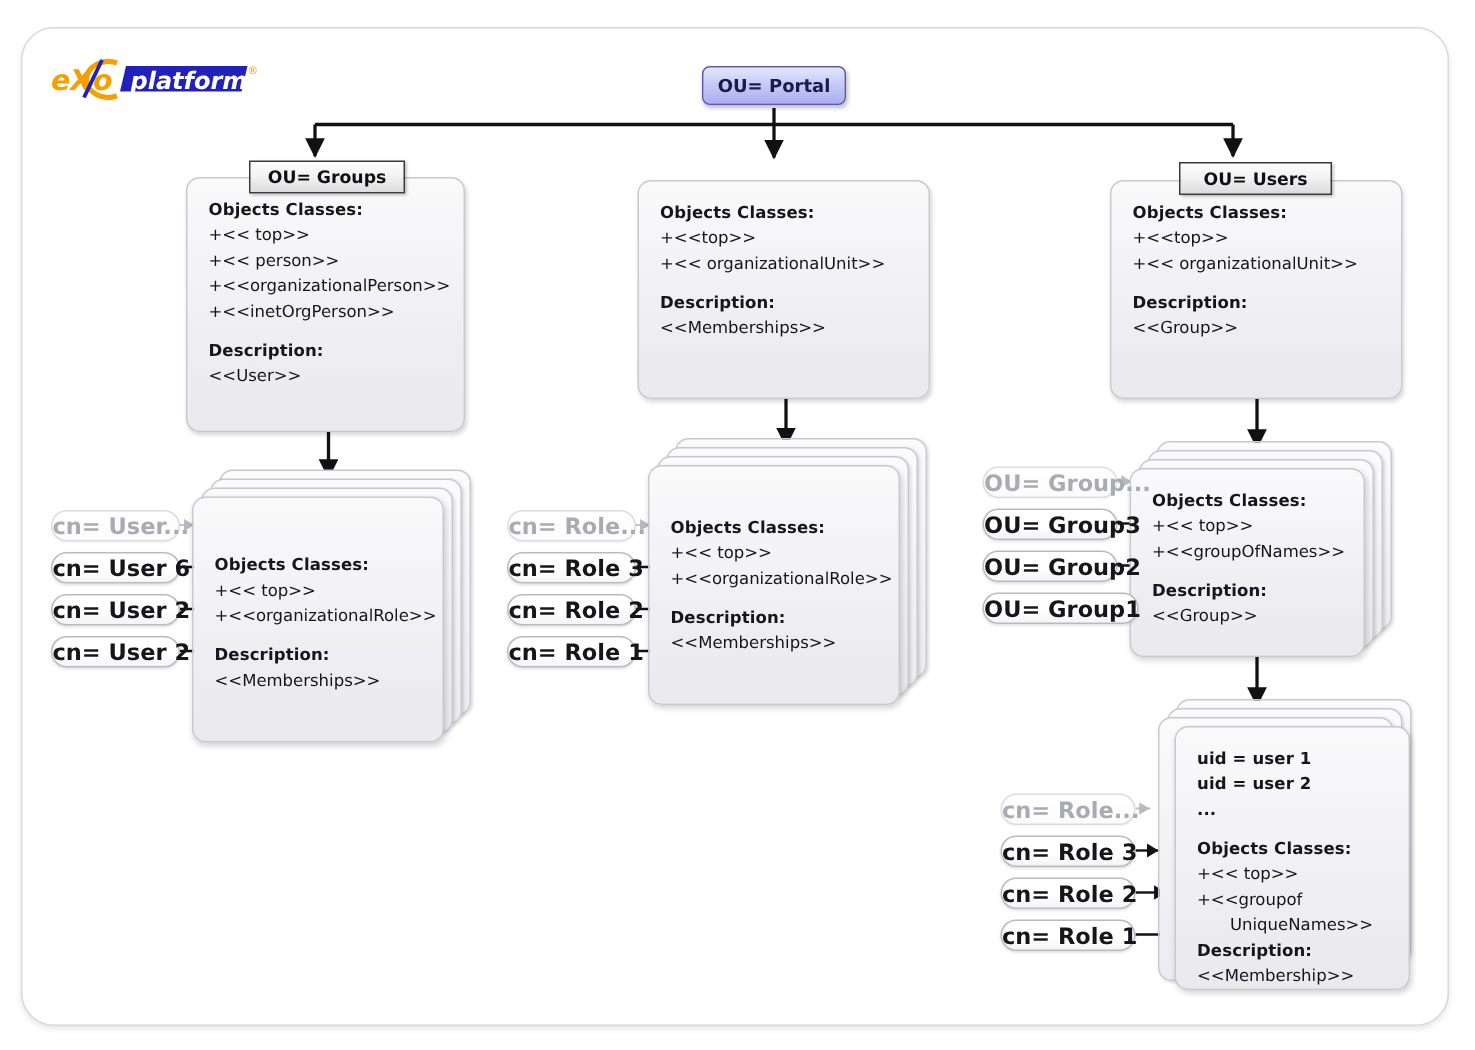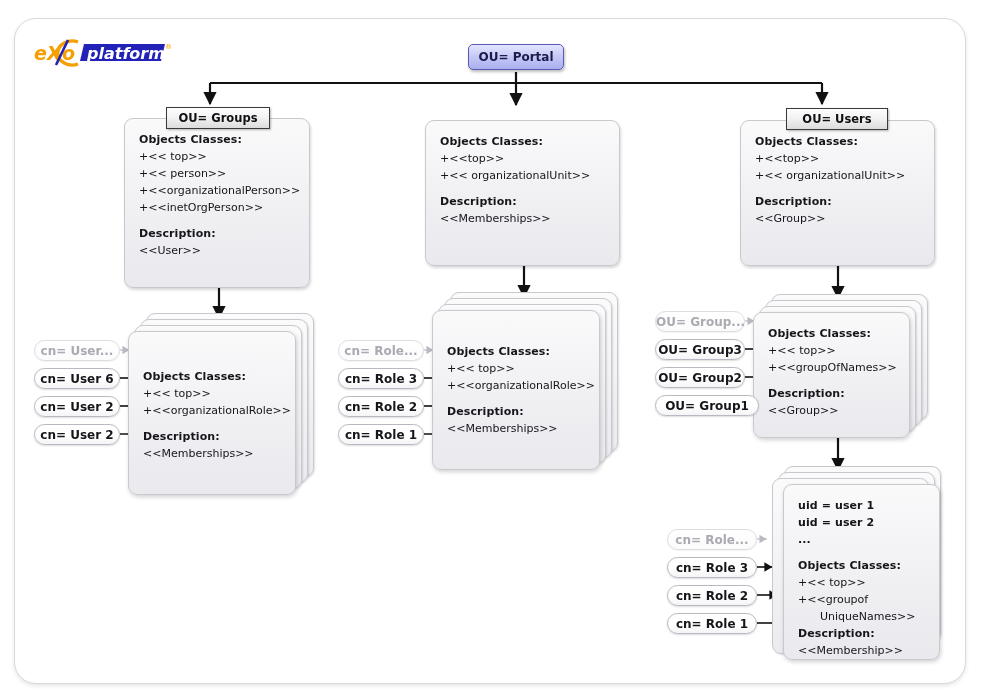--- a/index.html
+++ b/index.html
@@ -119,7 +119,7 @@
     height: 21px;
     line-height: 20px;
     text-align: center;
-    font-size: 12px;
+    font-size: 15px;
     font-weight: bold;
     color: #15151a;
     background: linear-gradient(180deg,#ffffff 0%, #ffffff 55%, #f4f4f6 100%);

